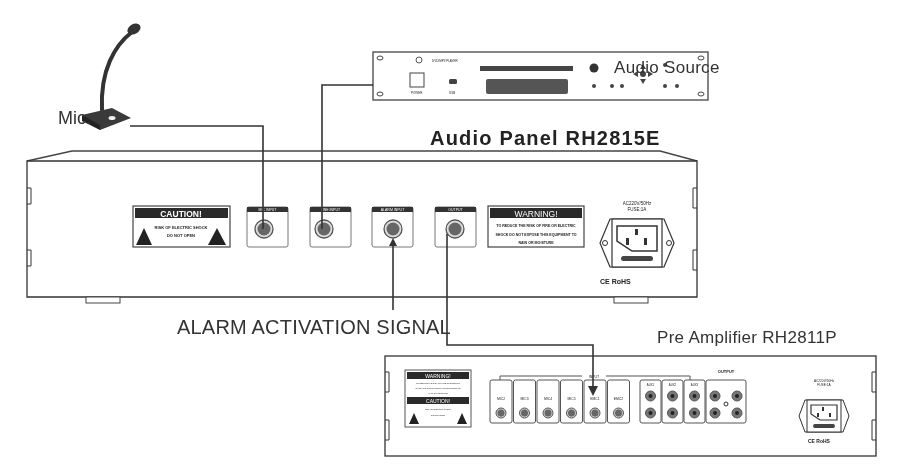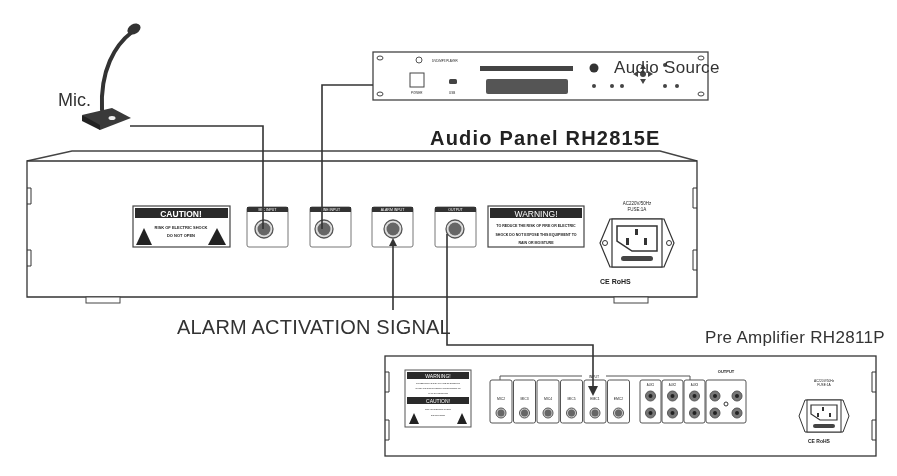--- a/index.html
+++ b/index.html
@@ -6,7 +6,7 @@
   body { width:897px; height:476px; position:relative; overflow:hidden; font-family:"Liberation Sans", sans-serif; color:#333; }
   svg { position:absolute; left:0; top:0; }
   .lbl { position:absolute; white-space:nowrap; font-family:"Liberation Sans", sans-serif; color:#333; }
-  .t-mic { left:58px; top:90px; font-size:18px; }
+  .t-mic { left:58px; top:108px; font-size:18px; }
   .t-audio { left:614px; top:42px; font-size:17px; letter-spacing:0.3px;margin-top:16px; }
   .t-alarm { left:430px; top:127px; font-size:20px; font-weight:bold; letter-spacing:1.2px; color:#222; }
   .t-signal { left:177px; top:316px; font-size:20px; letter-spacing:0.2px; }

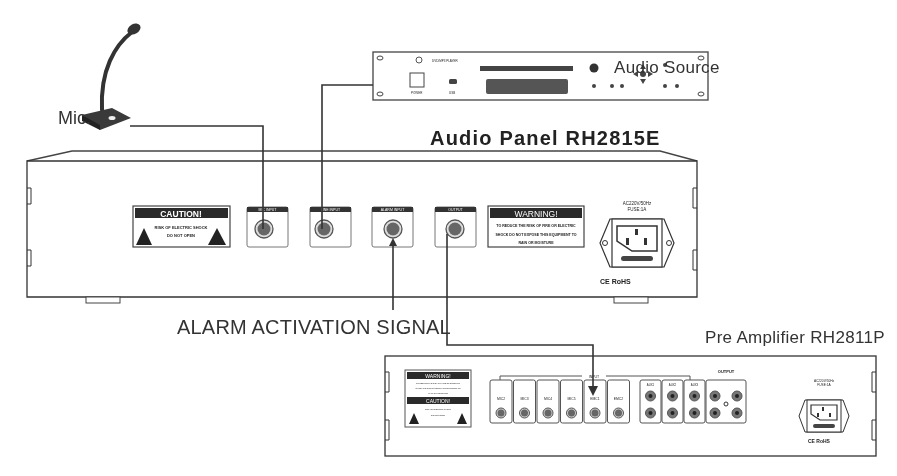--- a/index.html
+++ b/index.html
@@ -10,7 +10,7 @@
   .t-audio { left:614px; top:42px; font-size:17px; letter-spacing:0.3px;margin-top:16px; }
   .t-alarm { left:430px; top:127px; font-size:20px; font-weight:bold; letter-spacing:1.2px; color:#222; }
   .t-signal { left:177px; top:316px; font-size:20px; letter-spacing:0.2px; }
-  .t-pre { left:705px; top:328px; font-size:17px; letter-spacing:0.3px; }
+  .t-pre { left:657px; top:328px; font-size:17px; letter-spacing:0.3px; }
   .tiny { font-family:"Liberation Sans", sans-serif; fill:#222; }
 </style>
 </head>

